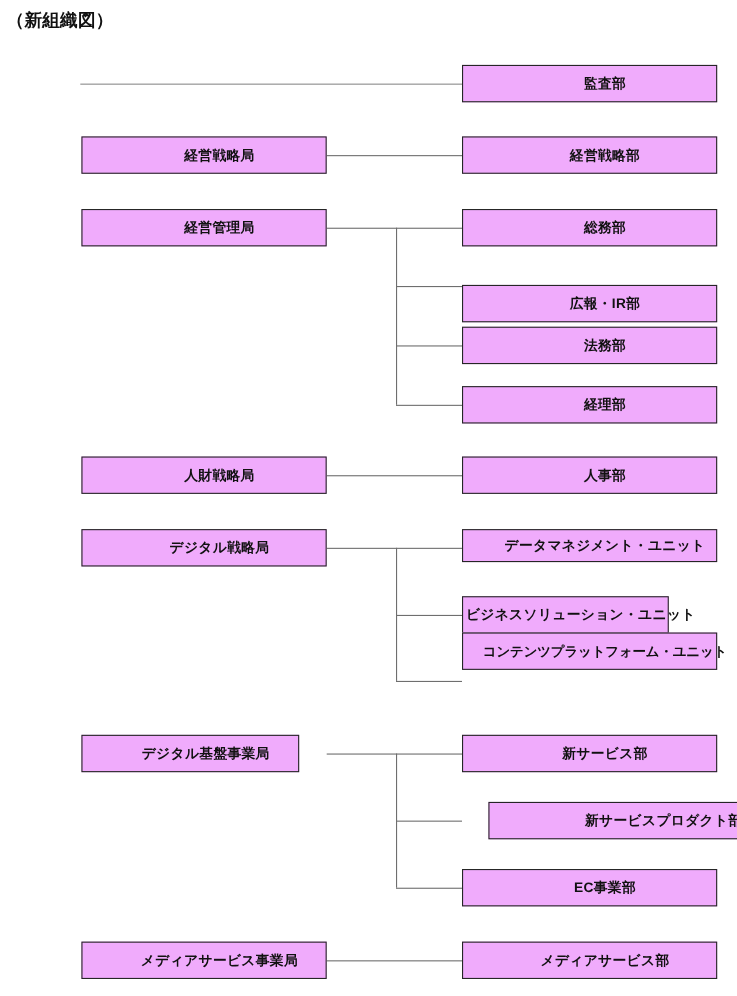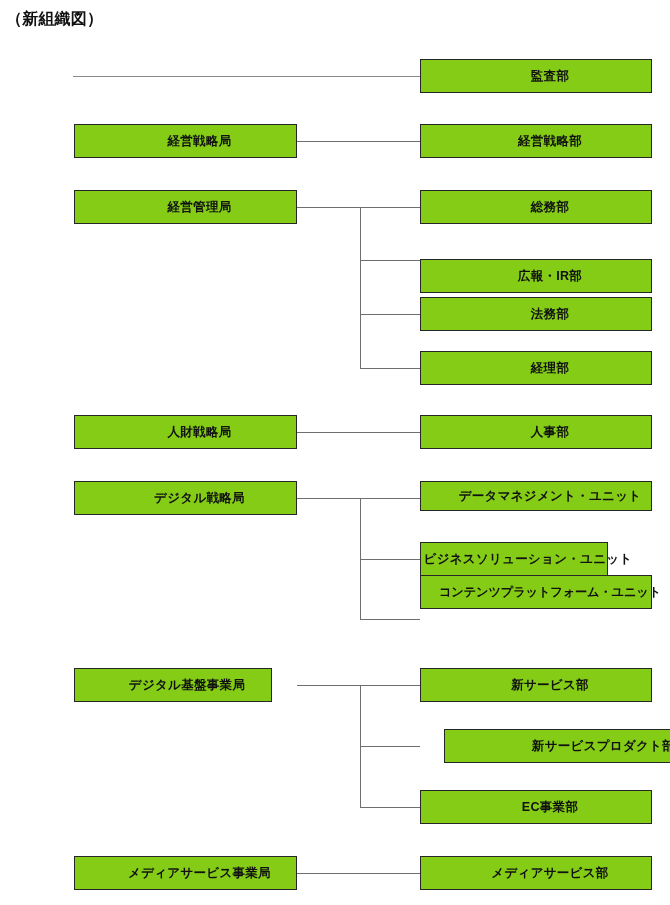--- a/index.html
+++ b/index.html
@@ -35,7 +35,7 @@
     position: absolute;
     box-sizing: border-box;
     border: 1.6px solid #262626;
-    background: #84cc16;
+    background: #f0abfc;
     display: flex;
     align-items: center;
     justify-content: center;

